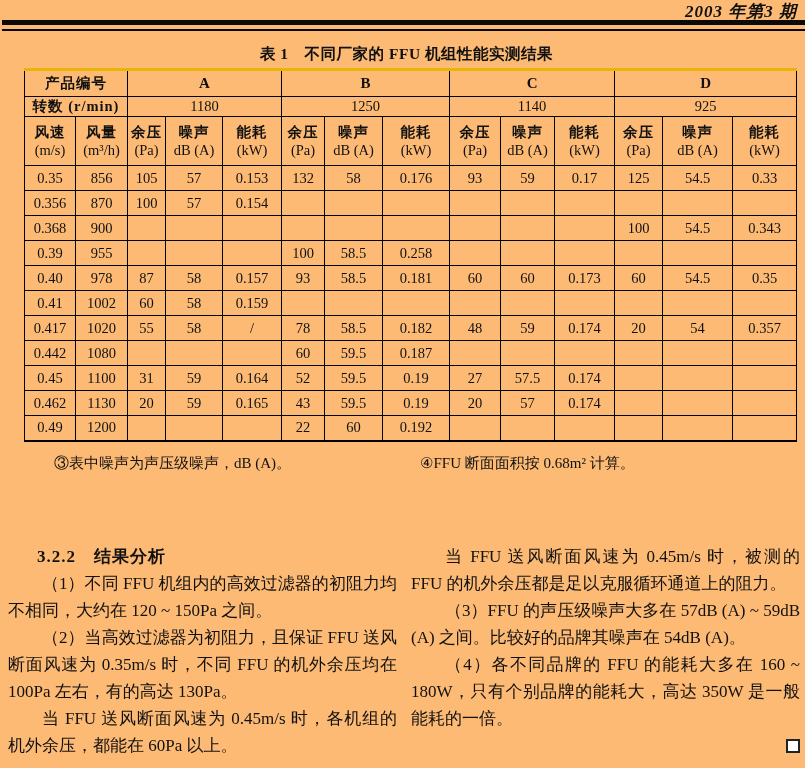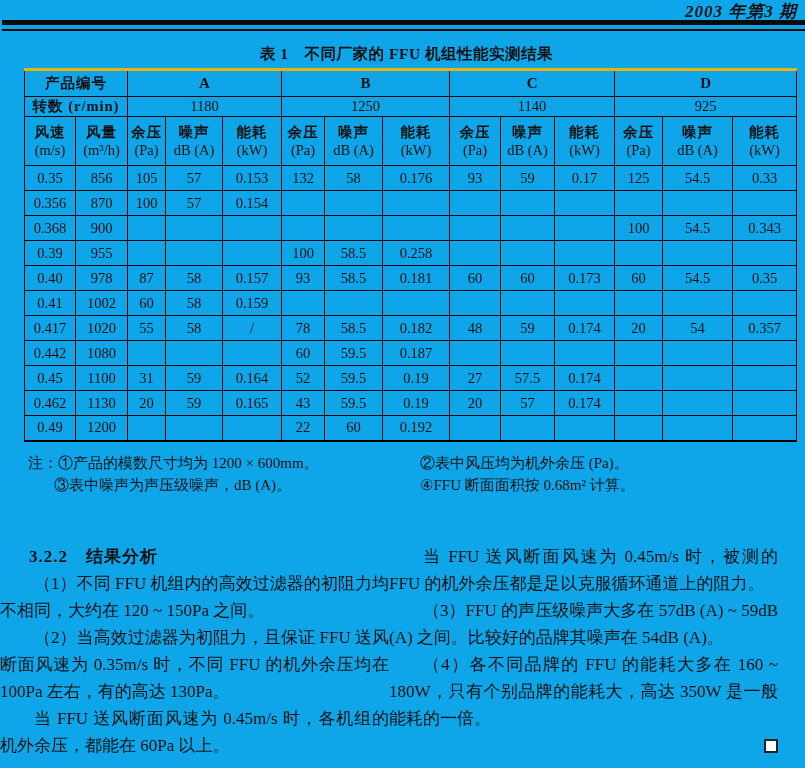--- a/index.html
+++ b/index.html
@@ -13,7 +13,7 @@
   .page {
     position: relative;
     width: 805px; height: 768px;
-    background: #0ea5e9;
+    background: #fdba74;
     overflow: hidden;
   }
 

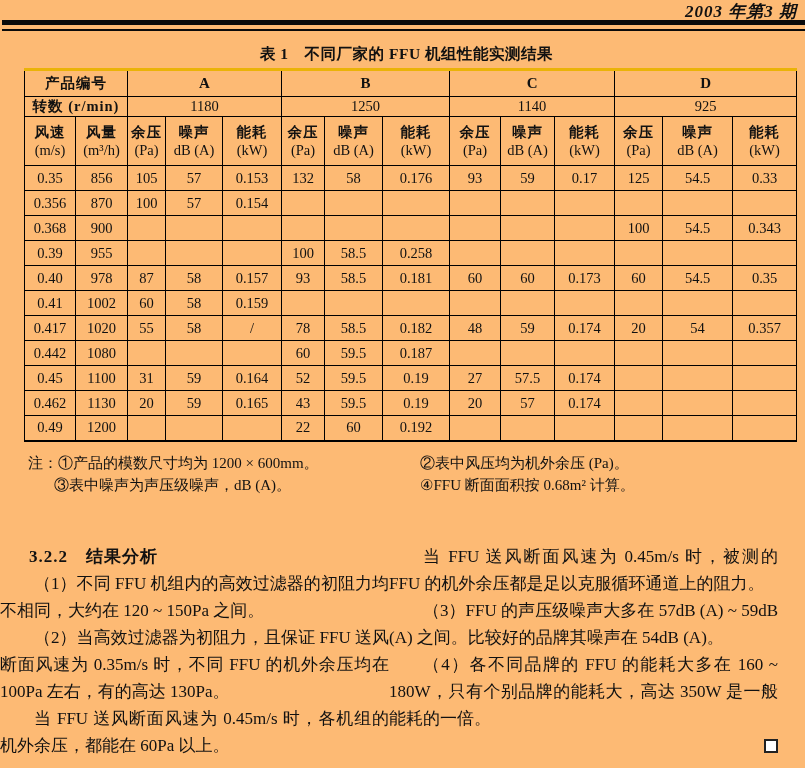--- a/index.html
+++ b/index.html
@@ -373,10 +373,6 @@
   </table>
 
   <div class="notes">
-    <div class="note-line">
-      <span>注：</span><span>①产品的模数尺寸均为 1200 × 600mm。</span>
-      <span class="nr">②表中风压均为机外余压 (Pa)。</span>
-    </div>
     <div class="note-line note-indent">
       <span>③表中噪声为声压级噪声，dB (A)。</span>
       <span class="nr">④FFU 断面面积按 0.68m² 计算。</span>

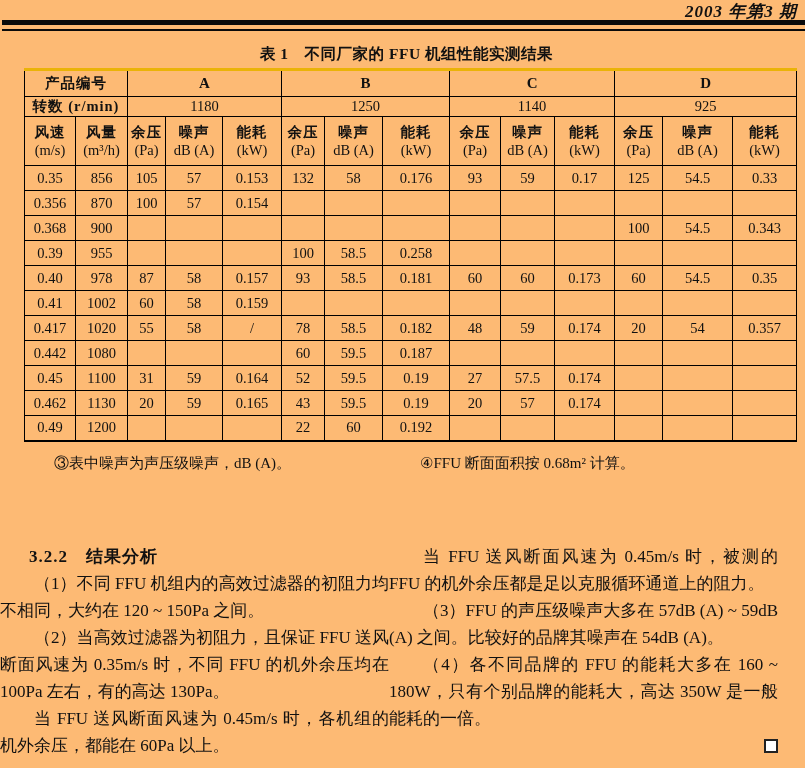--- a/index.html
+++ b/index.html
@@ -72,8 +72,8 @@
 
   
   .columns {
-    position: absolute; top: 543px; left: 0; width: 792px;
-    display: flex; 
+    position: absolute; top: 543px; left: 8px; width: 792px;
+    display: flex; gap: 14px;
   }
   .bcol {
     width: 389px;

